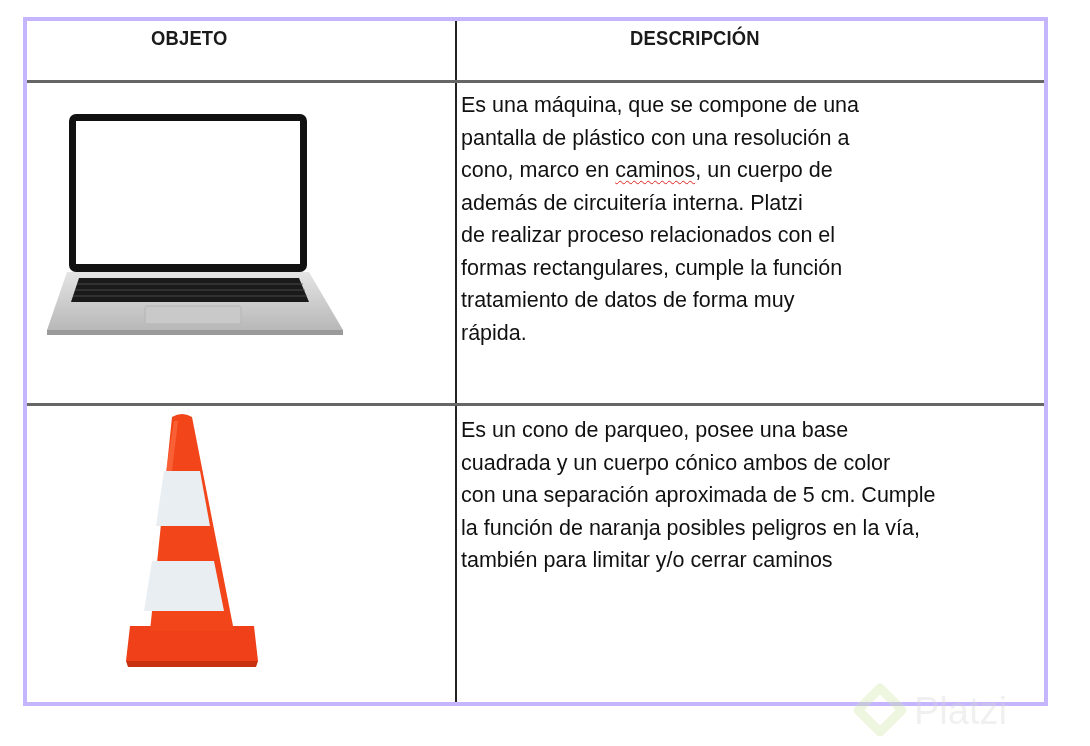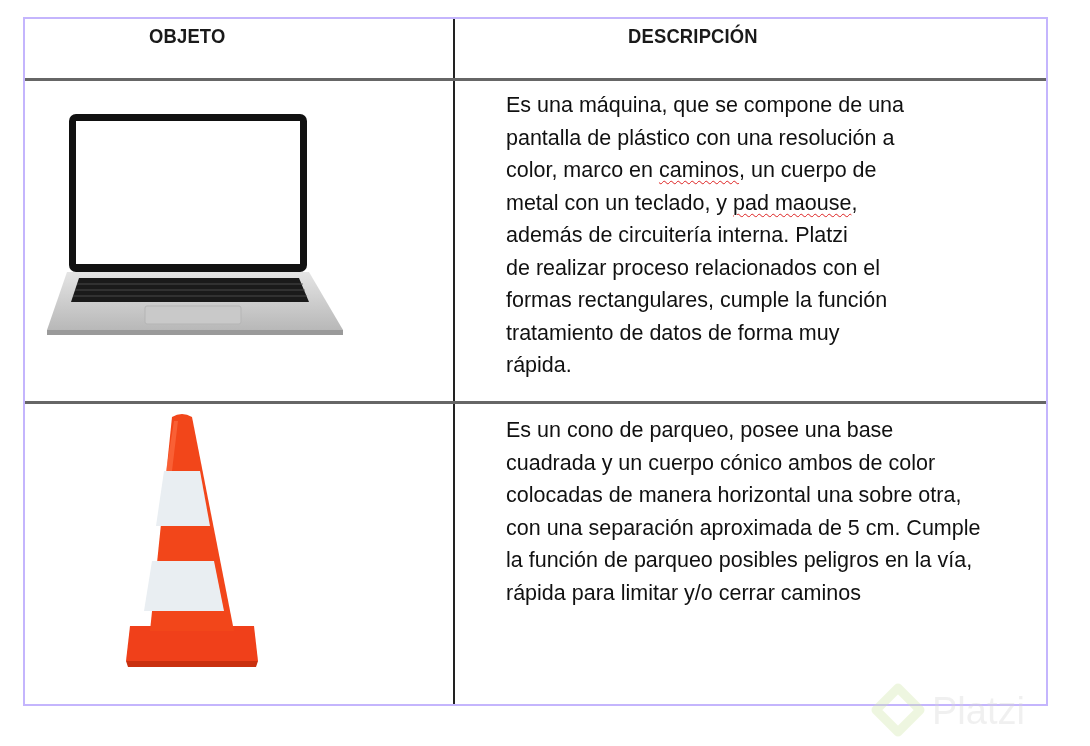--- a/index.html
+++ b/index.html
@@ -6,7 +6,7 @@
     body { width: 1090px; height: 746px; position: relative; overflow: hidden;
            font-family: "Liberation Sans", "DejaVu Sans", sans-serif; color: #111; }
     .table { position: absolute; left: 23px; top: 17px; width: 1025px; height: 689px;
-             border: 2px solid #c4b5fd; box-sizing: border-box; }
+             border: 4px solid #c4b5fd; box-sizing: border-box; }
     .vline { position: absolute; left: 428px; top: 0; bottom: 0; width: 2px; background: #222; }
     .hline { position: absolute; left: 0; right: 0; height: 3px; background: #666; }
     .hdr { position: absolute; top: 6px; font-weight: bold; font-size: 20px; letter-spacing: 0.2px;

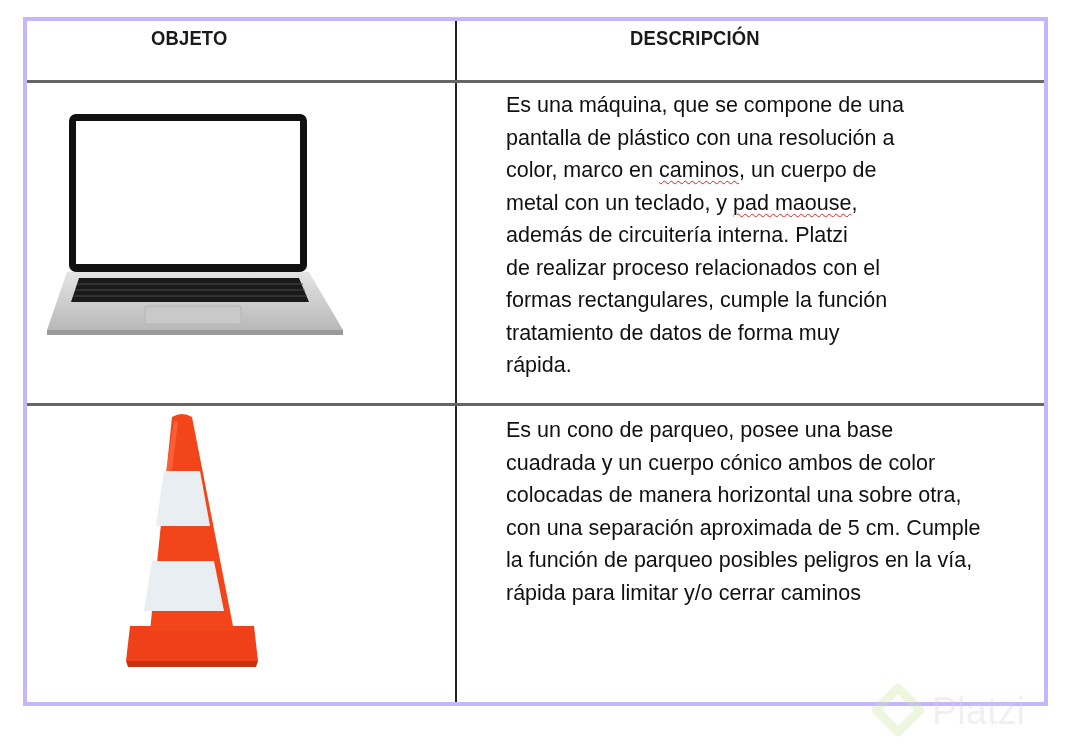--- a/index.html
+++ b/index.html
@@ -12,7 +12,7 @@
     .hdr { position: absolute; top: 6px; font-weight: bold; font-size: 20px; letter-spacing: 0.2px;
            color: #1a1a1a; transform: scaleX(0.92); transform-origin: left top; }
     .desc { position: absolute; left: 461px; font-size: 21.5px; line-height: 32.5px; color: #111;
-            width: 580px; white-space: nowrap; margin-left: 45px; }
+            width: 580px; white-space: nowrap; }
     .desc div { height: 32.5px; }
     .spell { text-decoration: underline wavy #d22; text-decoration-thickness: 1px; text-underline-offset: 3px; }
     .img { position: absolute; }

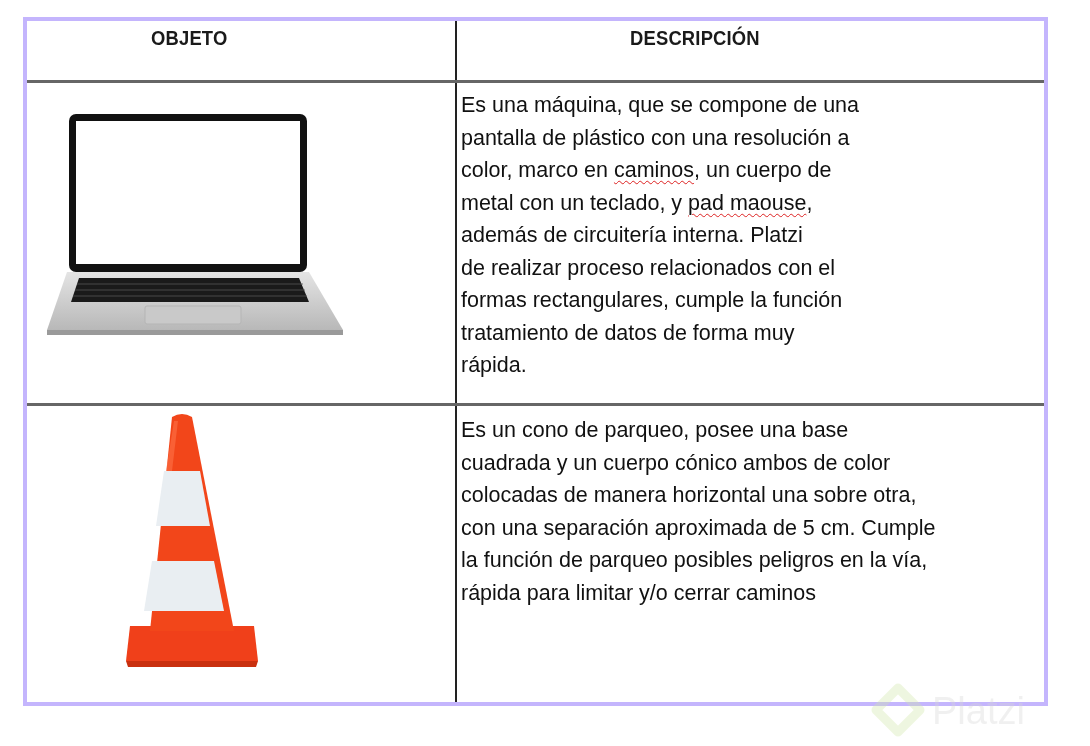--- a/index.html
+++ b/index.html
@@ -55,7 +55,7 @@
 <div class="desc" style="top:89px;">
   <div>Es una máquina, que se compone de una</div>
   <div>pantalla de plástico con una resolución a</div>
-  <div><span>color, marco en </span><span class="spell">caminos</span><span>, un cuerpo de</span></div>
+  <div><span>cono, marco en </span><span class="spell">caminos</span><span>, un cuerpo de</span></div>
   <div><span>metal con un teclado, y </span><span class="spell">pad maouse</span><span>,</span></div>
   <div>además de circuitería interna. Platzi</div>
   <div>de realizar proceso relacionados con el</div>

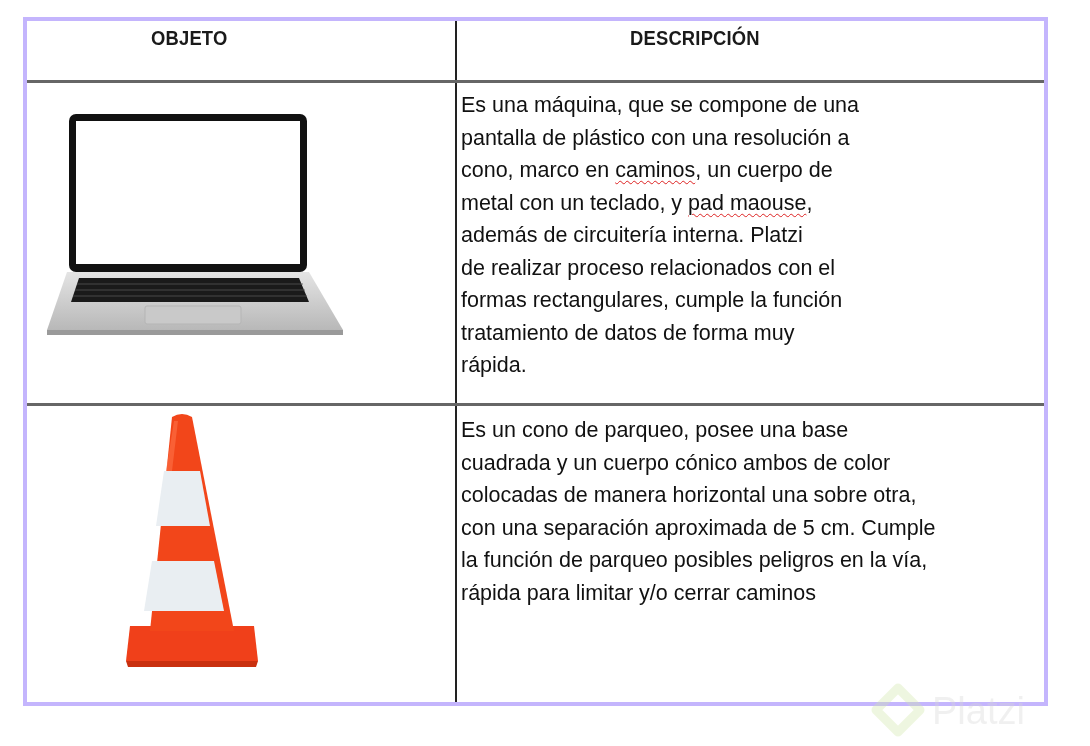--- a/index.html
+++ b/index.html
@@ -56,7 +56,6 @@
   <div>Es una máquina, que se compone de una</div>
   <div>pantalla de plástico con una resolución a</div>
   <div><span>cono, marco en </span><span class="spell">caminos</span><span>, un cuerpo de</span></div>
-  <div><span>metal con un teclado, y </span><span class="spell">pad maouse</span><span>,</span></div>
   <div>además de circuitería interna. Platzi</div>
   <div>de realizar proceso relacionados con el</div>
   <div>formas rectangulares, cumple la función</div>

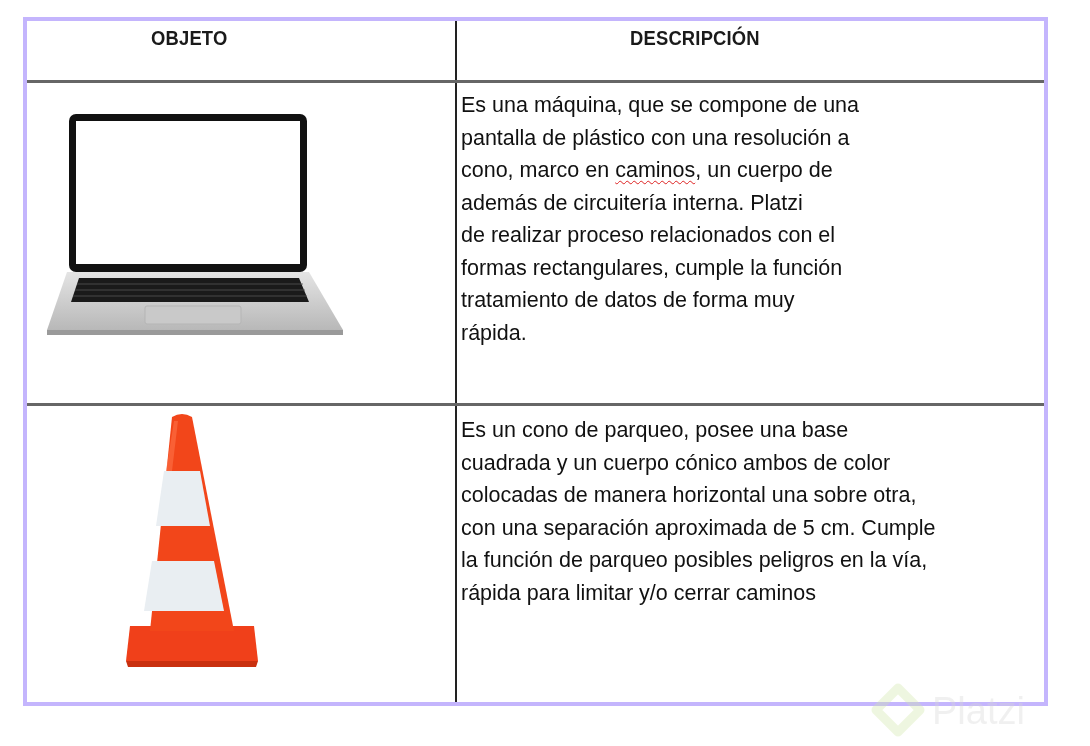--- a/index.html
+++ b/index.html
@@ -81,7 +81,6 @@
 <div class="desc" style="top:414px;">
   <div>Es un cono de parqueo, posee una base</div>
   <div>cuadrada y un cuerpo cónico ambos de color</div>
-  <div>colocadas de manera horizontal una sobre otra,</div>
   <div>con una separación aproximada de 5 cm. Cumple</div>
   <div>la función de parqueo posibles peligros en la vía,</div>
   <div>rápida para limitar y/o cerrar caminos</div>

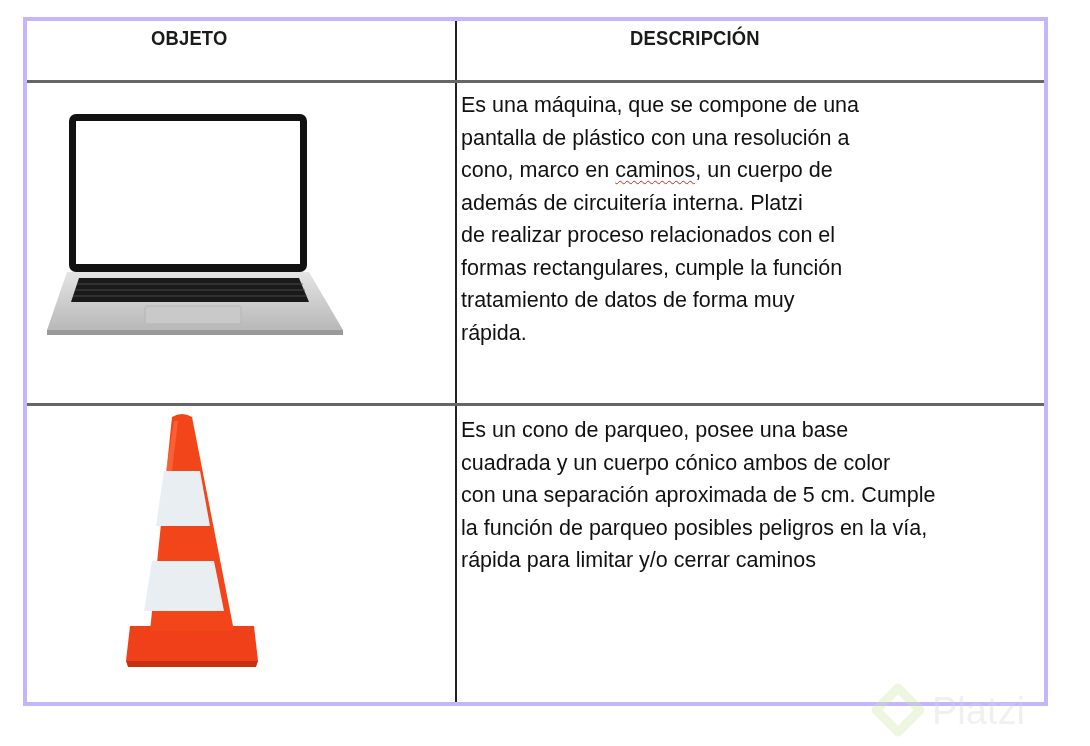--- a/index.html
+++ b/index.html
@@ -82,7 +82,7 @@
   <div>Es un cono de parqueo, posee una base</div>
   <div>cuadrada y un cuerpo cónico ambos de color</div>
   <div>con una separación aproximada de 5 cm. Cumple</div>
-  <div>la función de parqueo posibles peligros en la vía,</div>
+  <div>la función de naranja posibles peligros en la vía,</div>
   <div>rápida para limitar y/o cerrar caminos</div>
 </div>
 

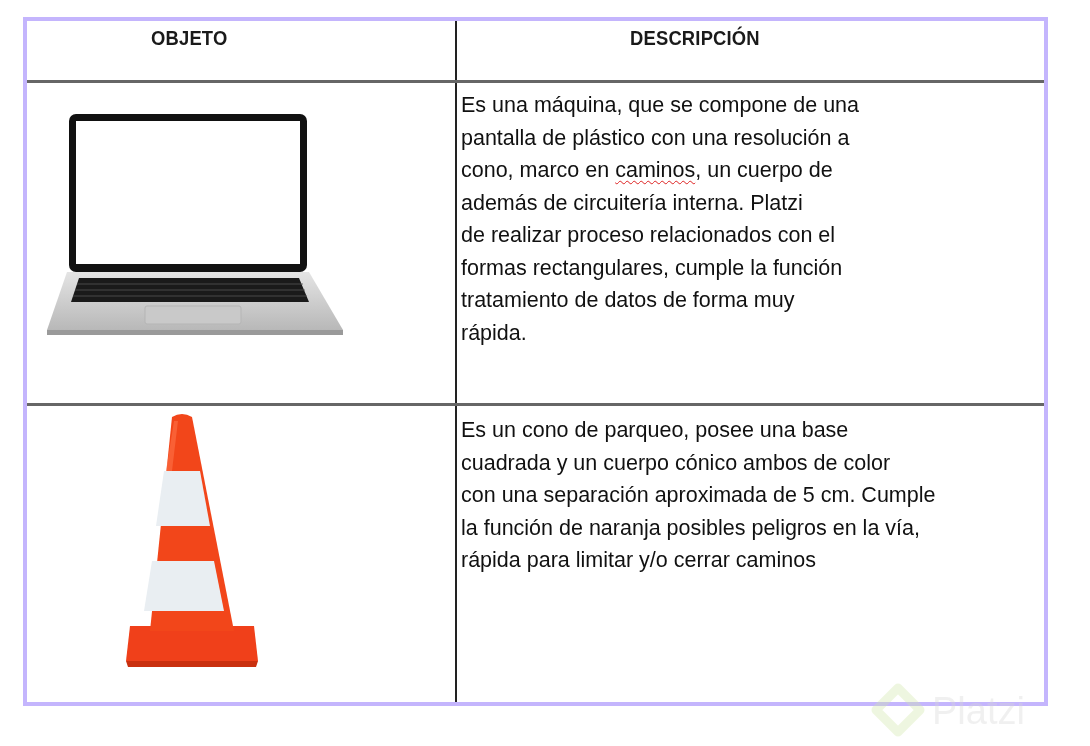--- a/index.html
+++ b/index.html
@@ -83,7 +83,7 @@
   <div>cuadrada y un cuerpo cónico ambos de color</div>
   <div>con una separación aproximada de 5 cm. Cumple</div>
   <div>la función de naranja posibles peligros en la vía,</div>
-  <div>rápida para limitar y/o cerrar caminos</div>
+  <div>también para limitar y/o cerrar caminos</div>
 </div>
 
 <div class="watermark">

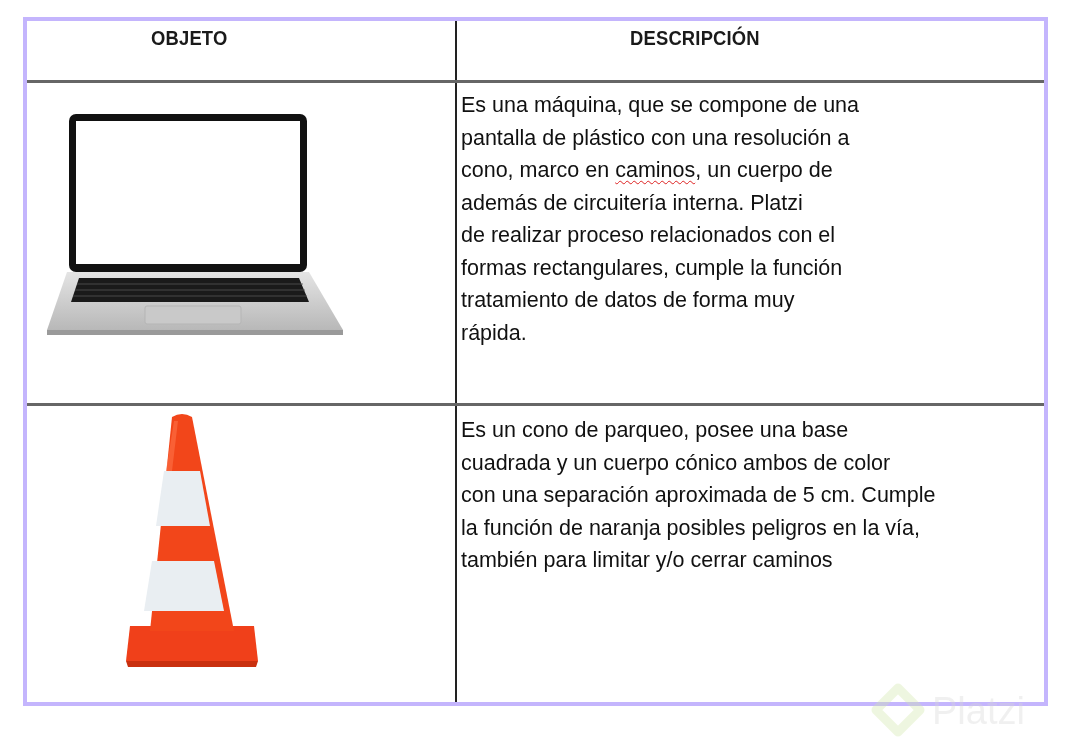--- a/index.html
+++ b/index.html
@@ -16,7 +16,7 @@
     .desc div { height: 32.5px; }
     .spell { text-decoration: underline wavy #d22; text-decoration-thickness: 1px; text-underline-offset: 3px; }
     .img { position: absolute; }
-    .watermark { position: absolute; left: 868px; top: 680px; width: 200px; height: 60px; opacity: 0.35; text-decoration: underline; }
+    .watermark { position: absolute; left: 850px; top: 680px; width: 200px; height: 60px; opacity: 0.35; text-decoration: underline; }
   </style>
 </head>
 <body>

